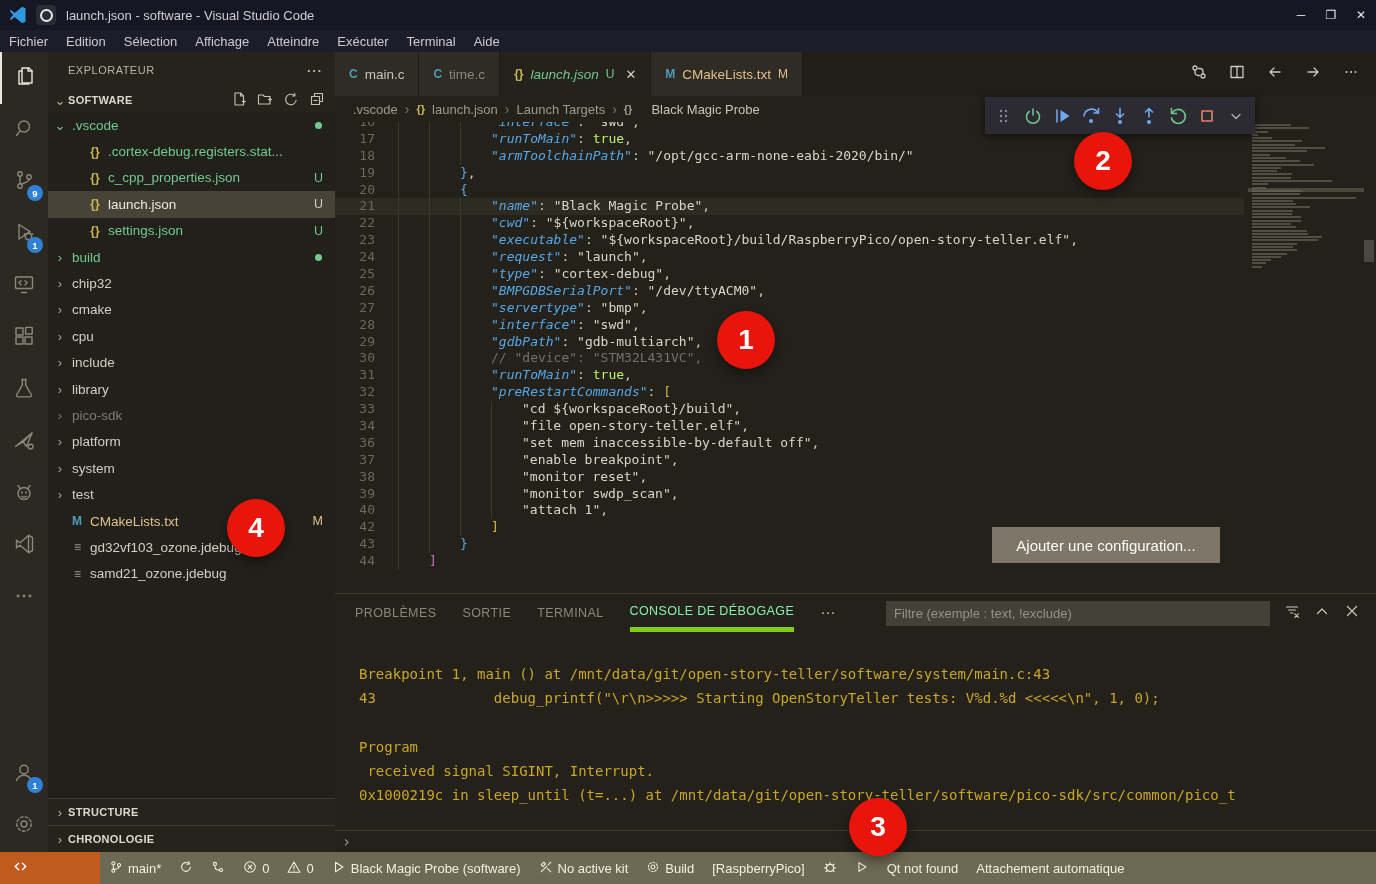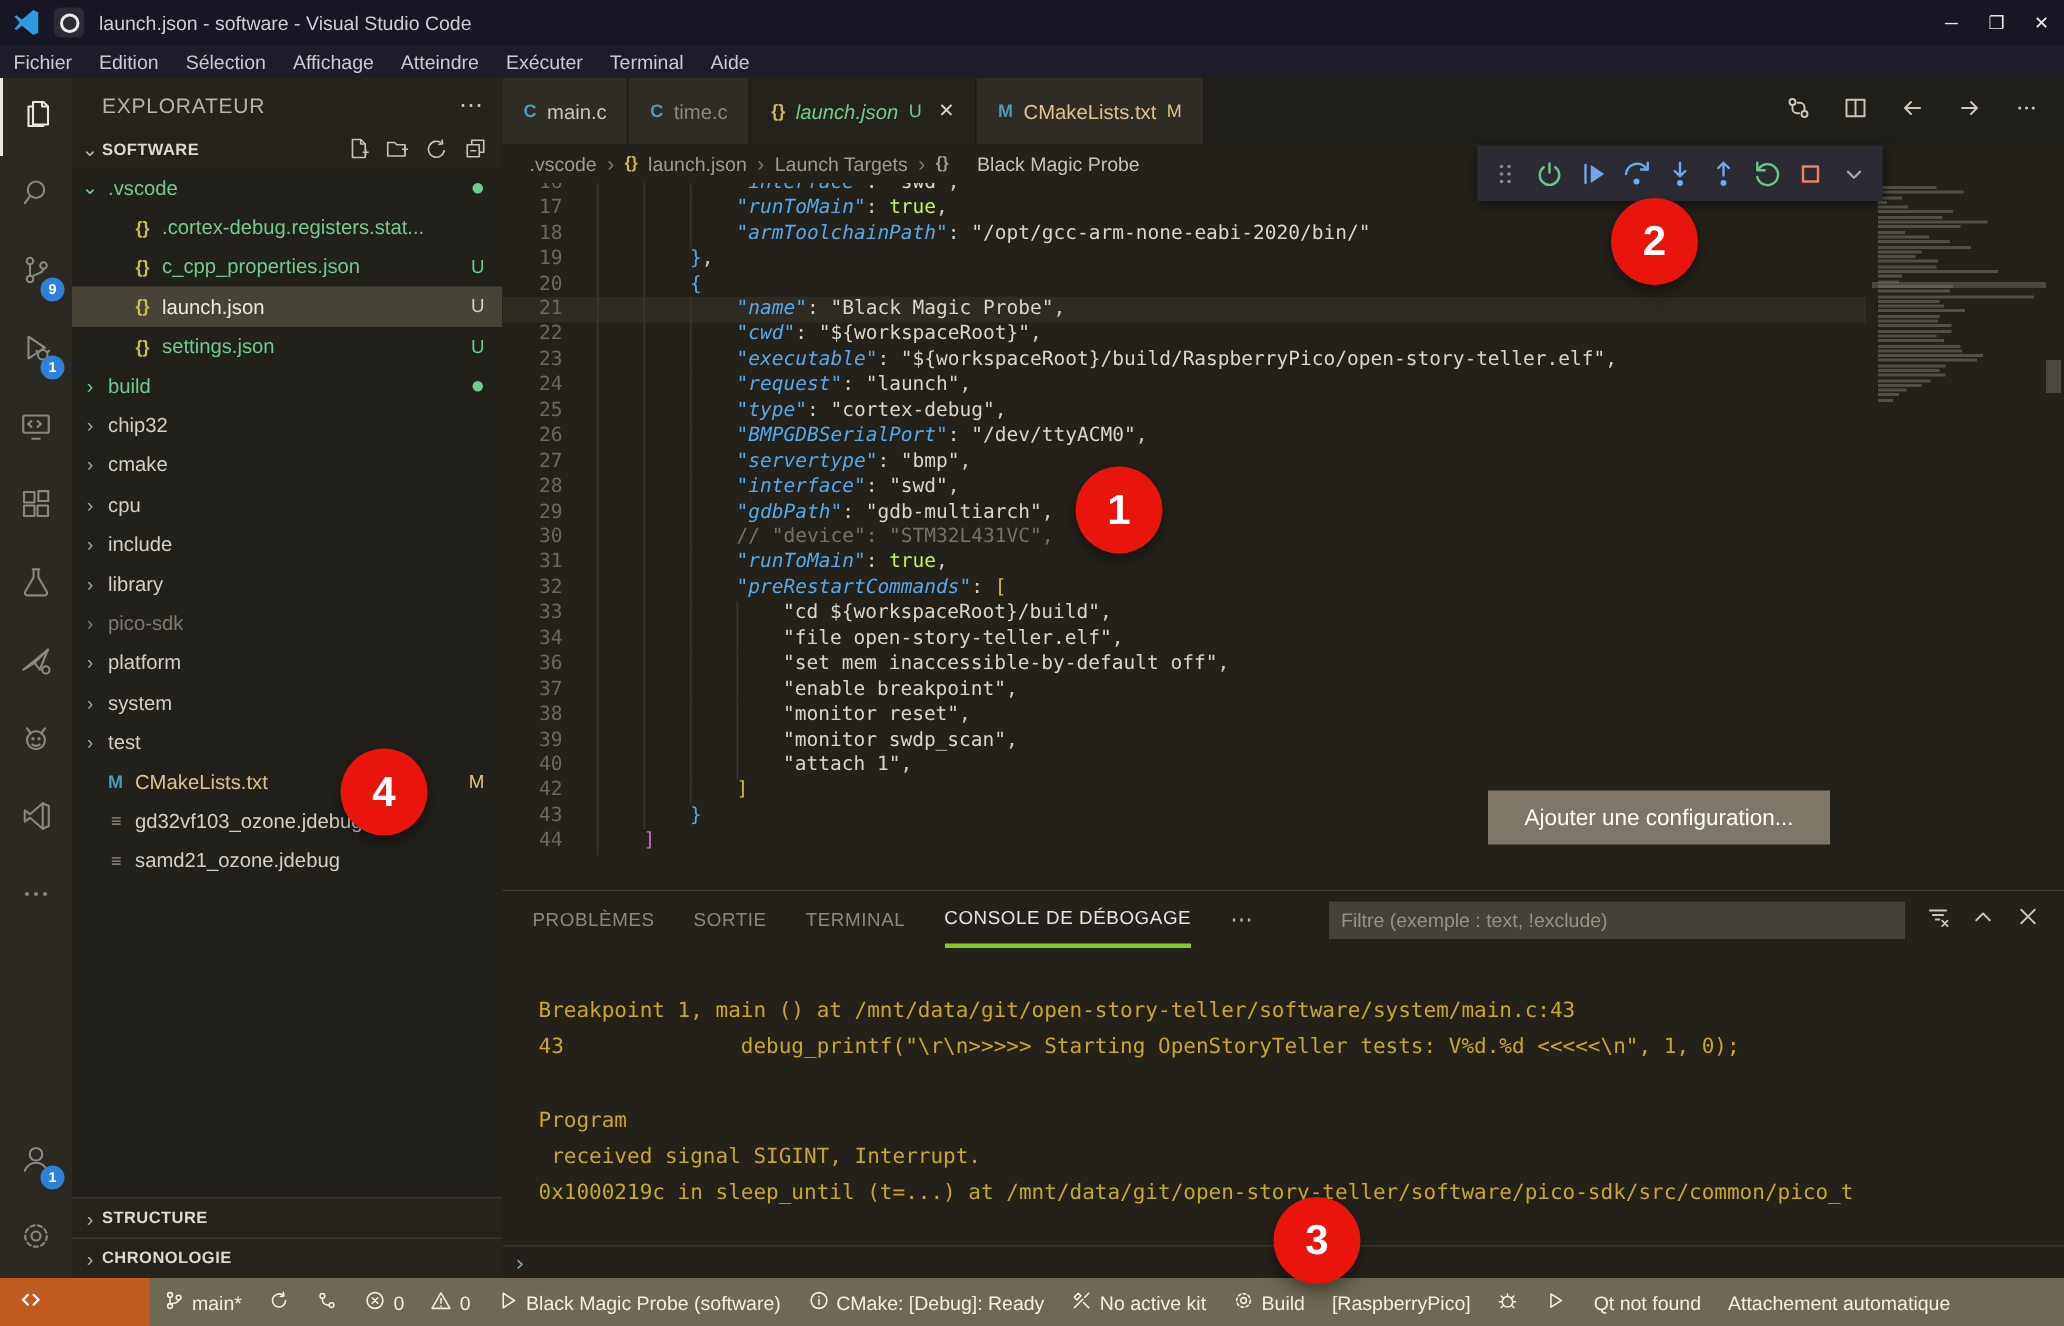--- a/index.html
+++ b/index.html
@@ -34,7 +34,7 @@
   
   .sidebar{width:287px;background:#25231c;display:flex;flex-direction:column;flex:none;font-size:13px;}
   .sb-top{height:36px;display:flex;align-items:center;padding:0 12px 0 20px;flex:none;}
-  .sb-title{font-size:14px;color:#b7b4a8;letter-spacing:.5px;}
+  .sb-title{font-size:11px;color:#b7b4a8;letter-spacing:.5px;}
   .sb-more{margin-left:auto;color:#c5c2b6;font-size:16px;letter-spacing:1px;}
   .sb-section{height:24px;display:flex;align-items:center;padding:0 10px 0 4px;flex:none;}
   .sb-chev{width:16px;color:#b5b2a6;font-size:13px;text-align:center;}

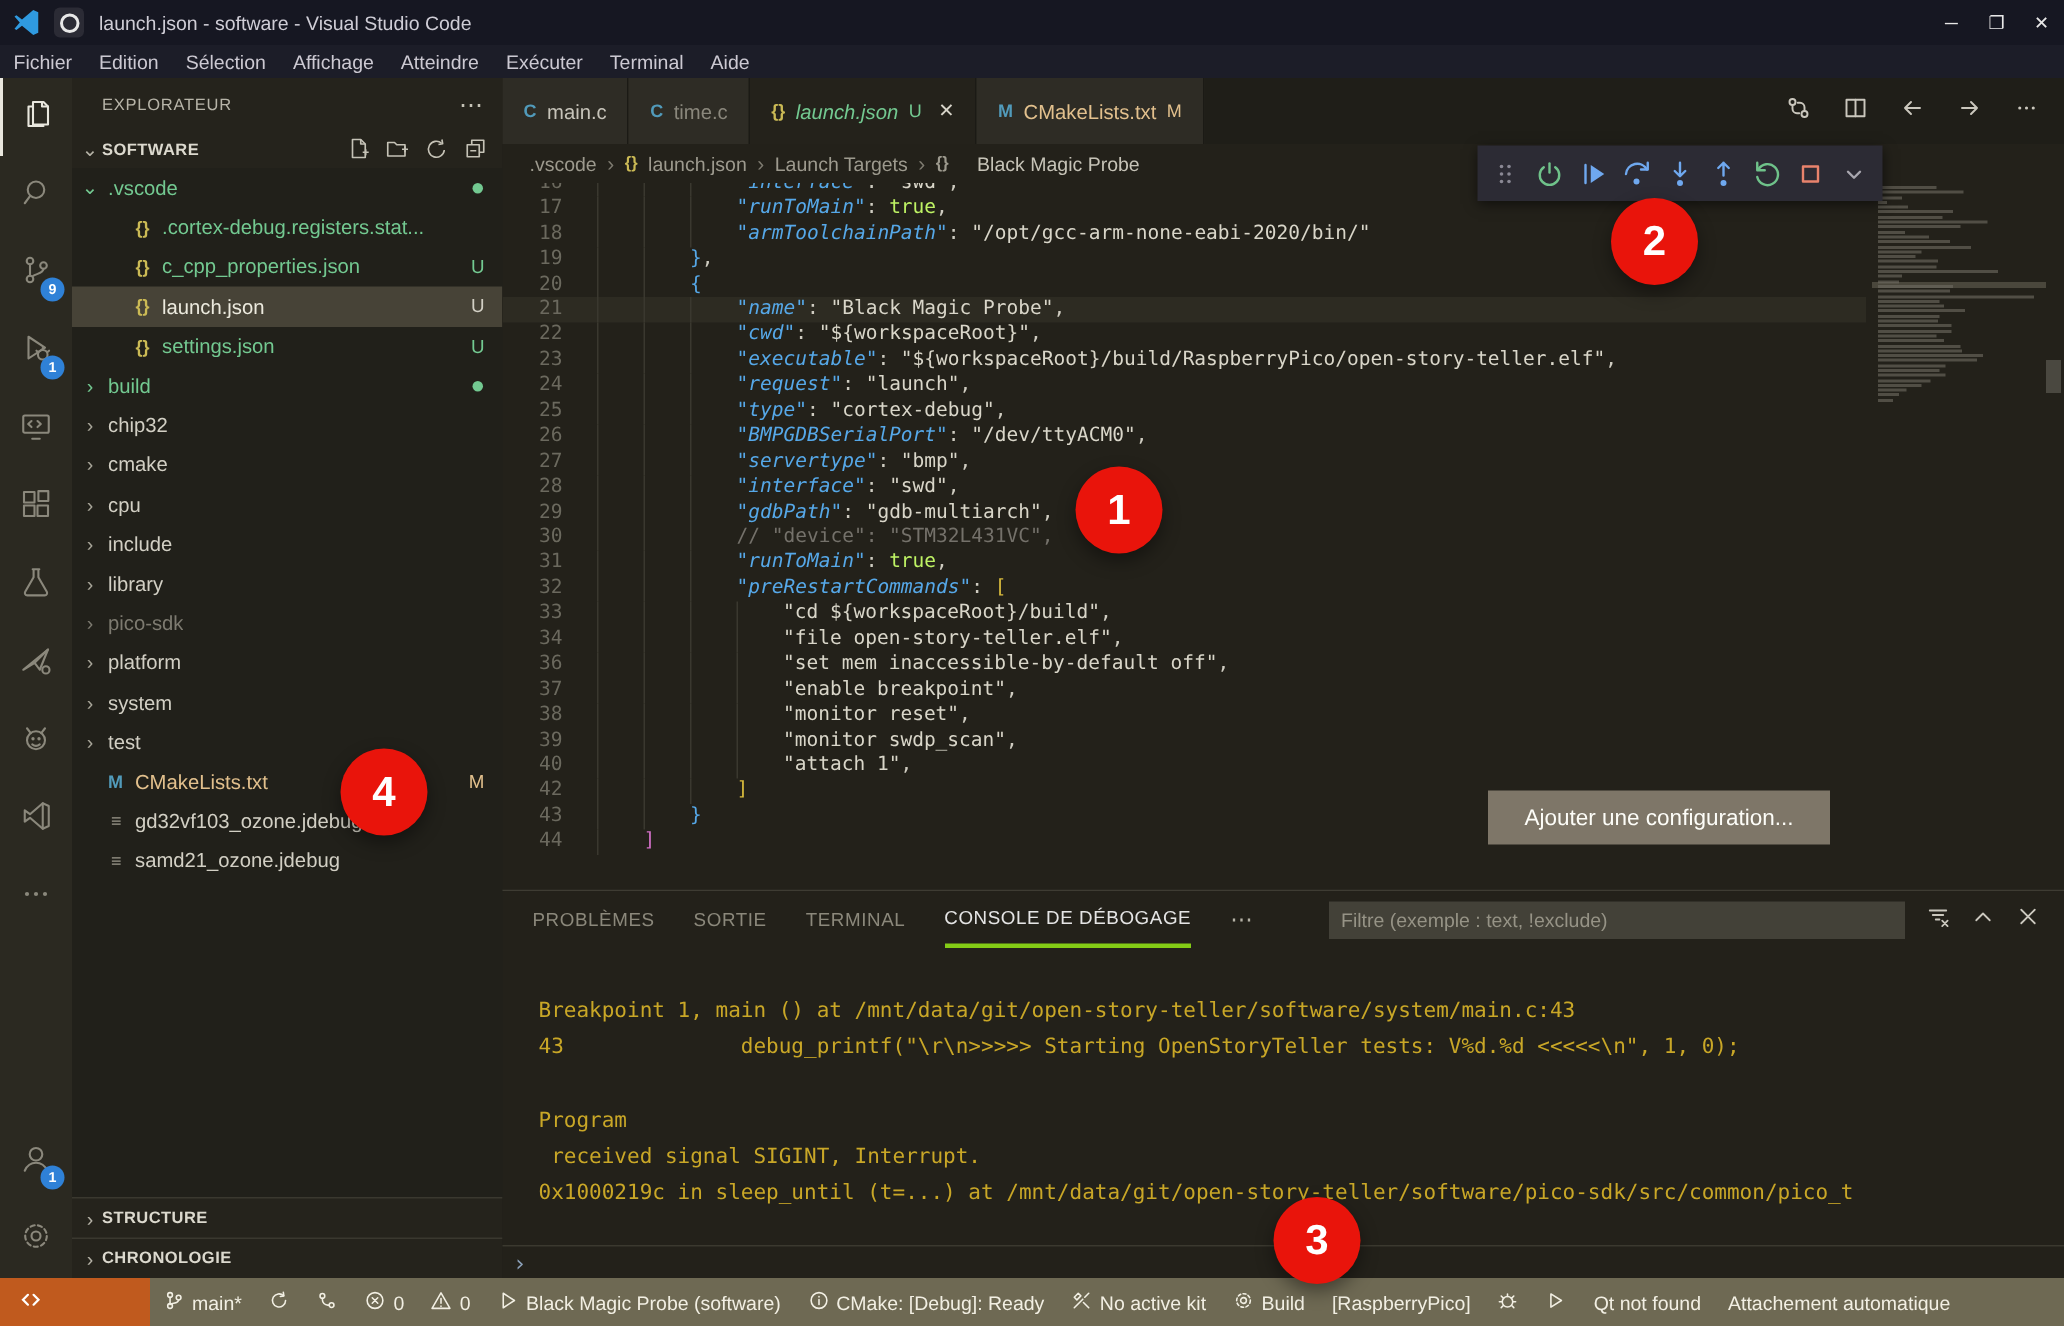--- a/index.html
+++ b/index.html
@@ -114,7 +114,7 @@
   .panel{height:258px;flex:none;border-top:1px solid #3e3c33;display:flex;flex-direction:column;background:#23211a;gap:20px;}
   .panel-tabs{height:38px;flex:none;display:flex;align-items:center;padding-left:20px;}
   .ptab{height:100%;display:flex;align-items:center;margin-right:26px;font-size:12.5px;letter-spacing:.4px;color:#8b887b;border-bottom:1px solid transparent;box-sizing:border-box;}
-  .ptab.active{color:#e5e5e5;border-bottom:3px solid #84cc16;}
+  .ptab.active{color:#86efac;border-bottom:5px solid #84cc16;}
   .ptab-more{color:#b5b2a6;font-size:15px;letter-spacing:1px;margin-right:20px;}
   .pfilter{margin-left:auto;width:368px;height:25px;background:#434138;border:none;color:#d6d3c8;font-size:13px;padding:0 8px;font-family:"Liberation Sans",sans-serif;}
   .pfilter::placeholder{color:#969386;}

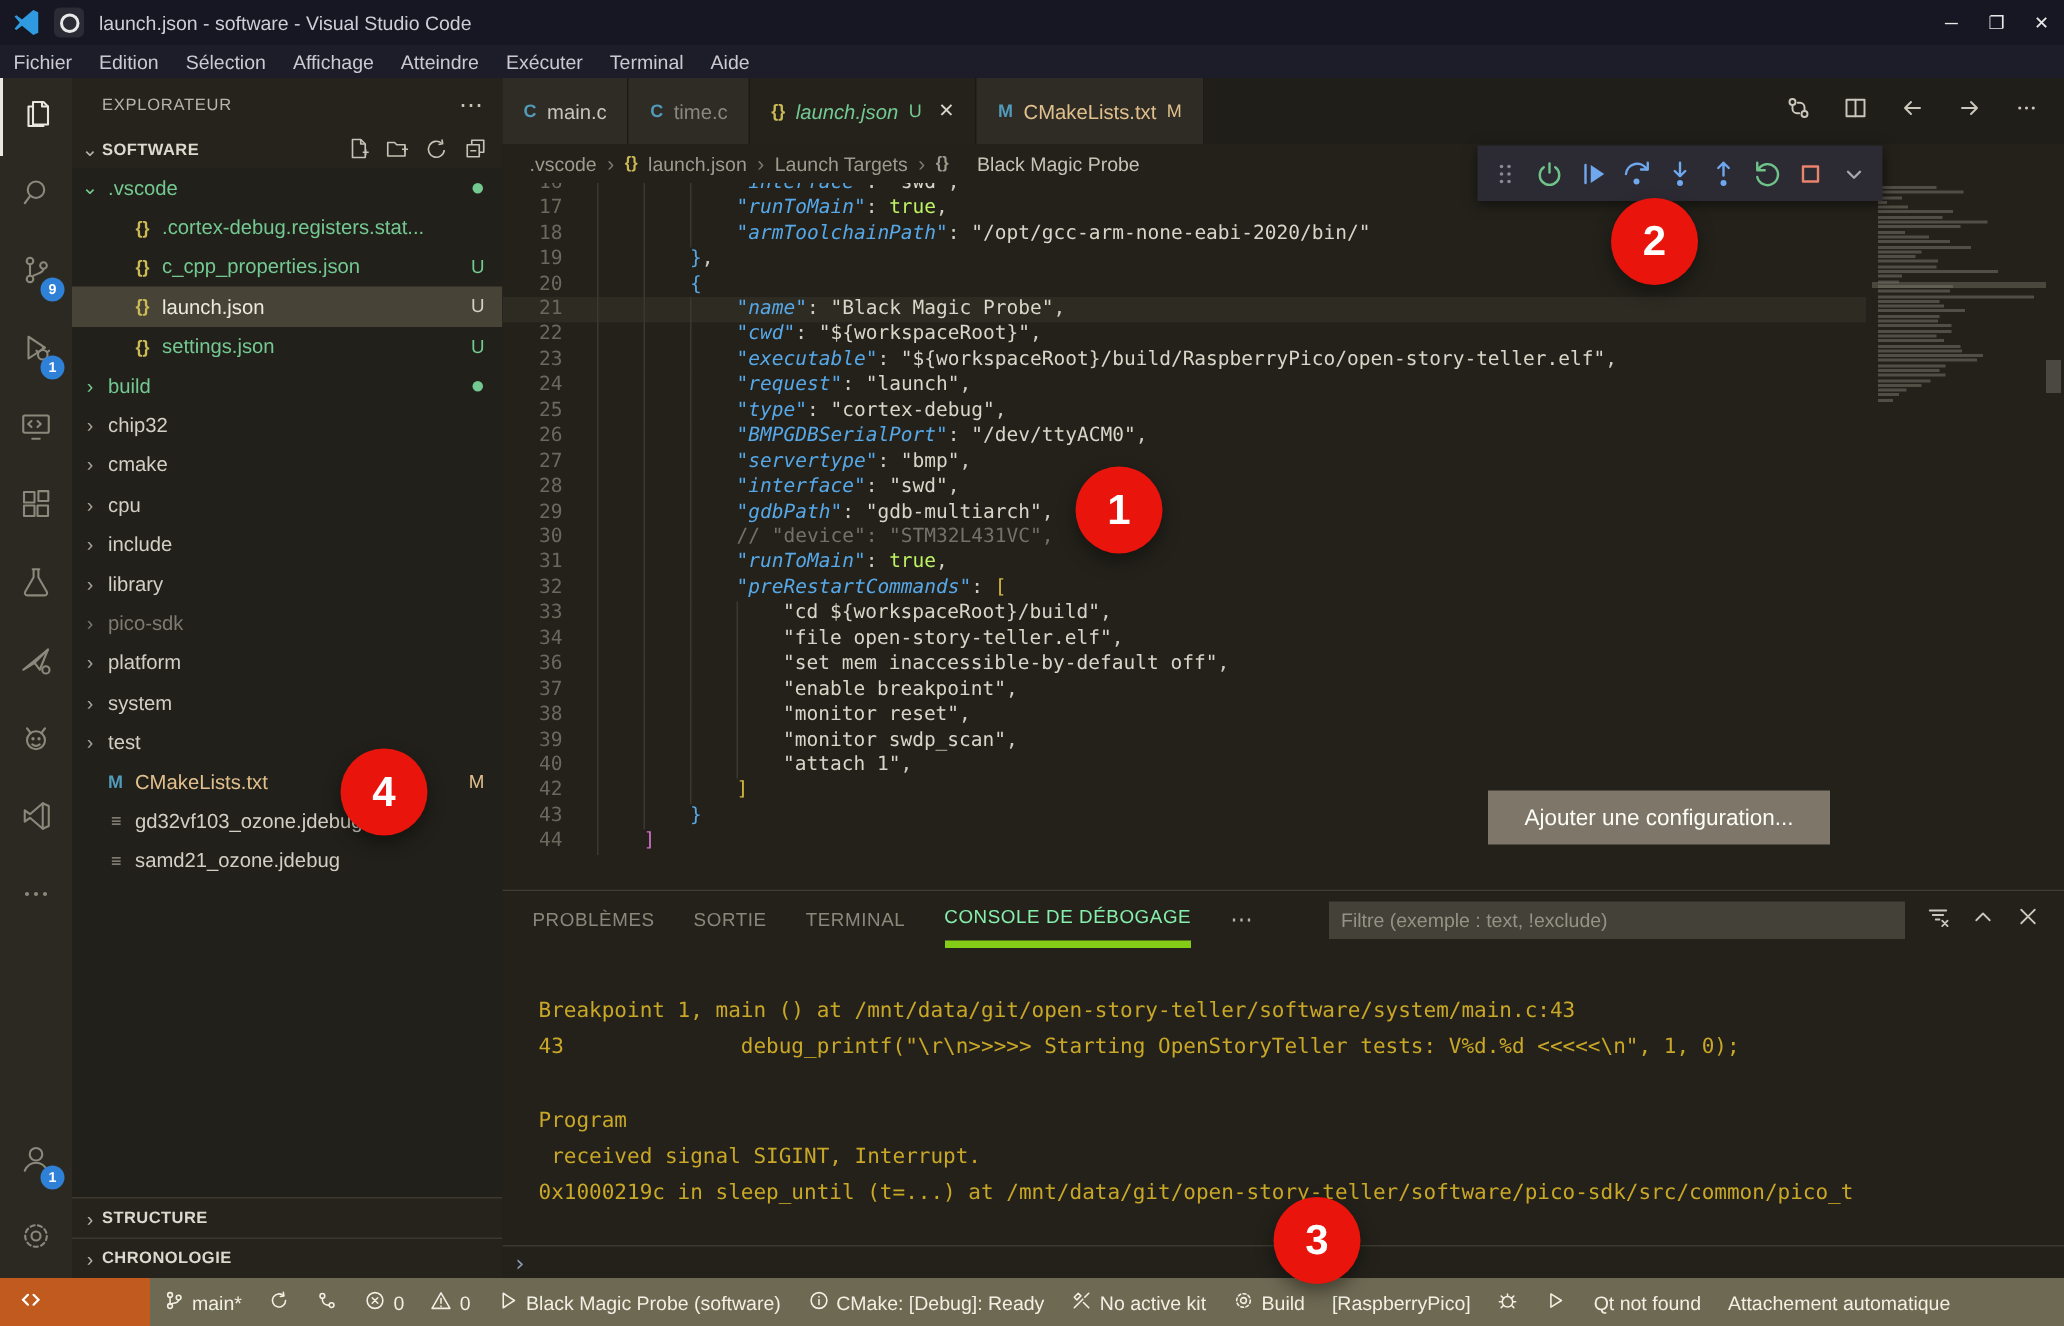--- a/index.html
+++ b/index.html
@@ -693,13 +693,6 @@
       </div>
       <div class="st">
         <span><svg viewBox="0 0 16 16">
-            <circle cx="8" cy="8" r="6"></circle>
-            <path d="M8 7.2V11M8 5v.3"></path>
-          </svg></span>
-        <span>CMake: [Debug]: Ready</span>
-      </div>
-      <div class="st">
-        <span><svg viewBox="0 0 16 16">
             <path d="M2.5 13.5L9 7M5.5 2.5L2.5 5.5l2 2 3-3zM9.5 9.5l4 4"></path>
             <path d="M13.5 2.5l-3 3"></path>
           </svg></span>

